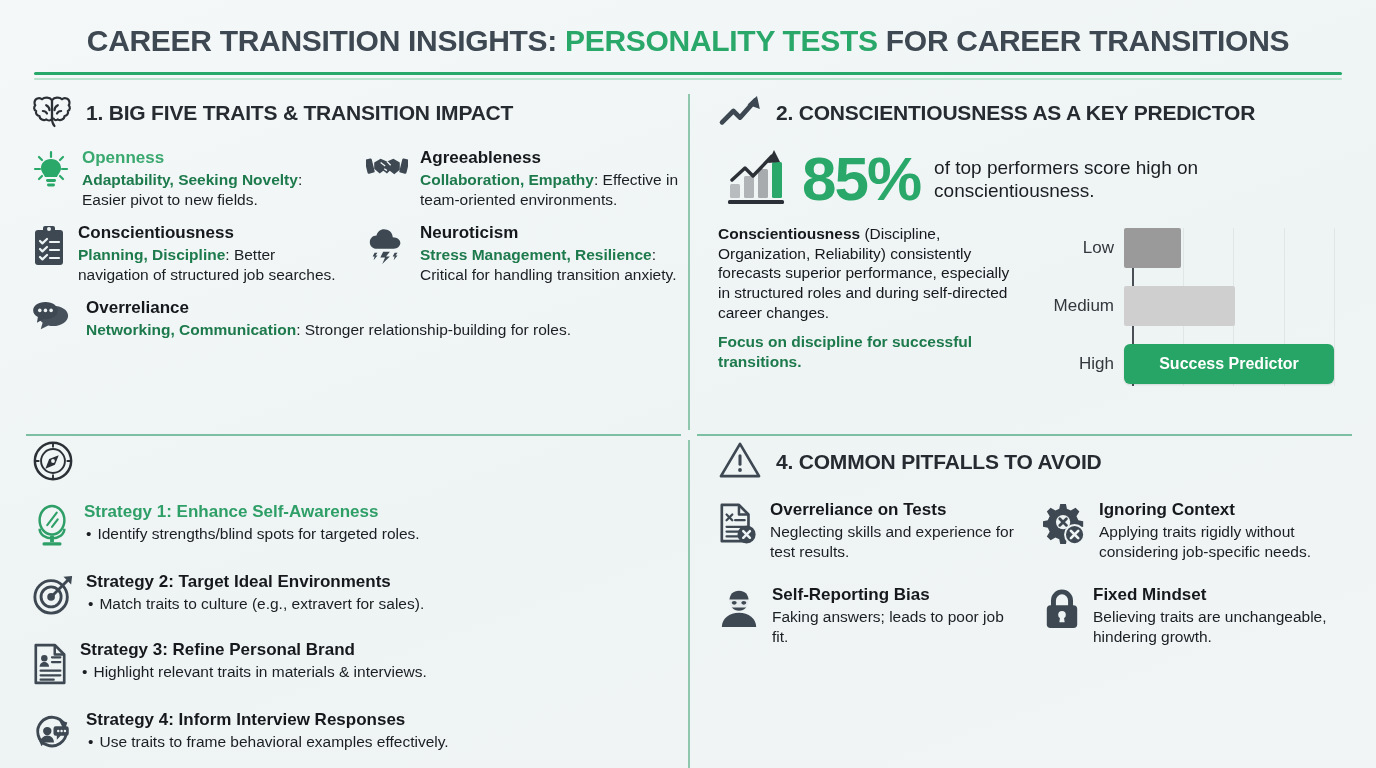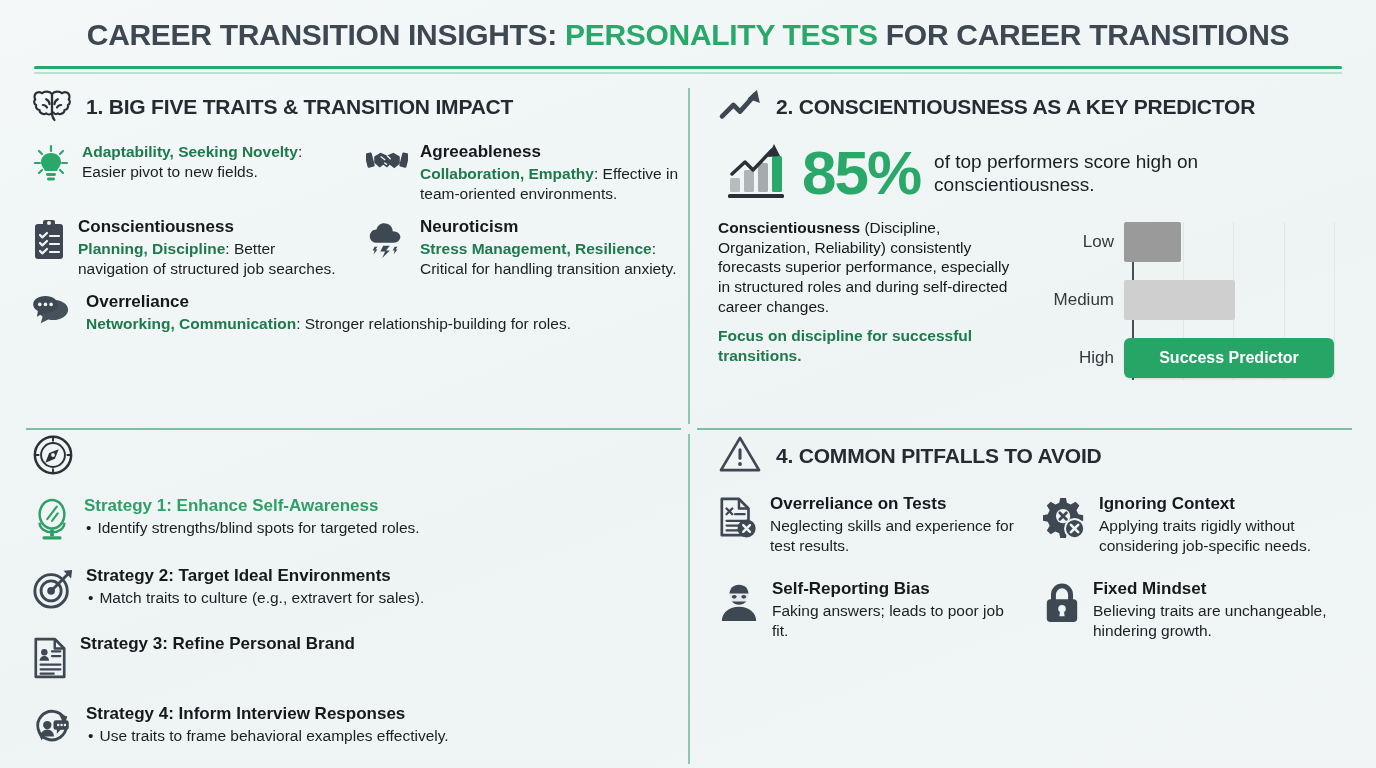--- a/index.html
+++ b/index.html
@@ -14,7 +14,7 @@
     position: relative;
     width: 1376px; height: 768px;
     background: linear-gradient(160deg, #f4f8f8 0%, #eef3f4 55%, #f1f5f6 100%);
-    padding: 12px 26px 10px 26px;
+    padding: 18px 26px 10px 26px;
   }
 
   

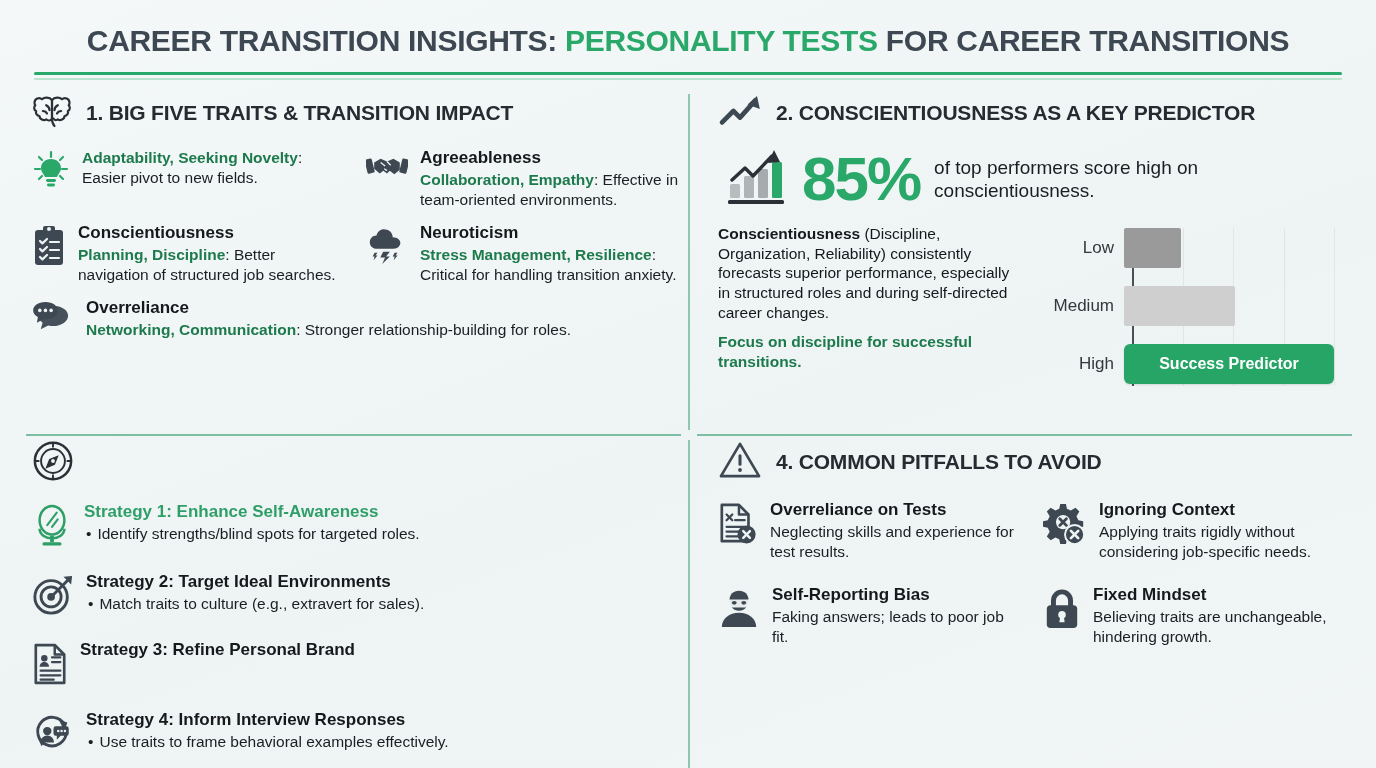--- a/index.html
+++ b/index.html
@@ -188,6 +188,7 @@
             </svg>
           </span>
           <div class="body">
+            <h3 class="green">Openness</h3>
             <p><span class="kw">Adaptability, Seeking Novelty</span><span>: Easier pivot to new fields.</span></p>
           </div>
         </div>

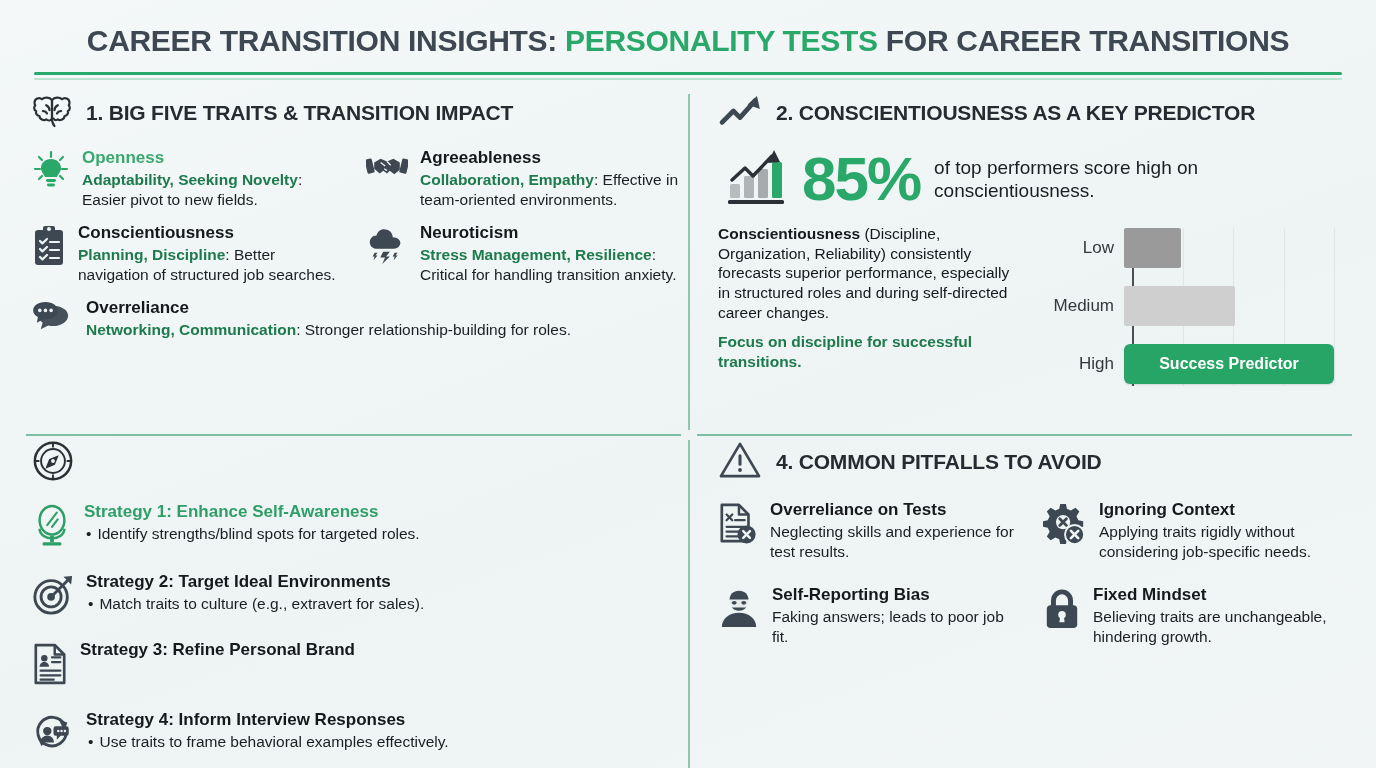--- a/index.html
+++ b/index.html
@@ -423,6 +423,7 @@
           </span>
           <div class="body">
             <h3>Strategy 3: Refine Personal Brand</h3>
+            <div class="bul">Highlight relevant traits in materials &amp; interviews.</div>
           </div>
         </div>
 

